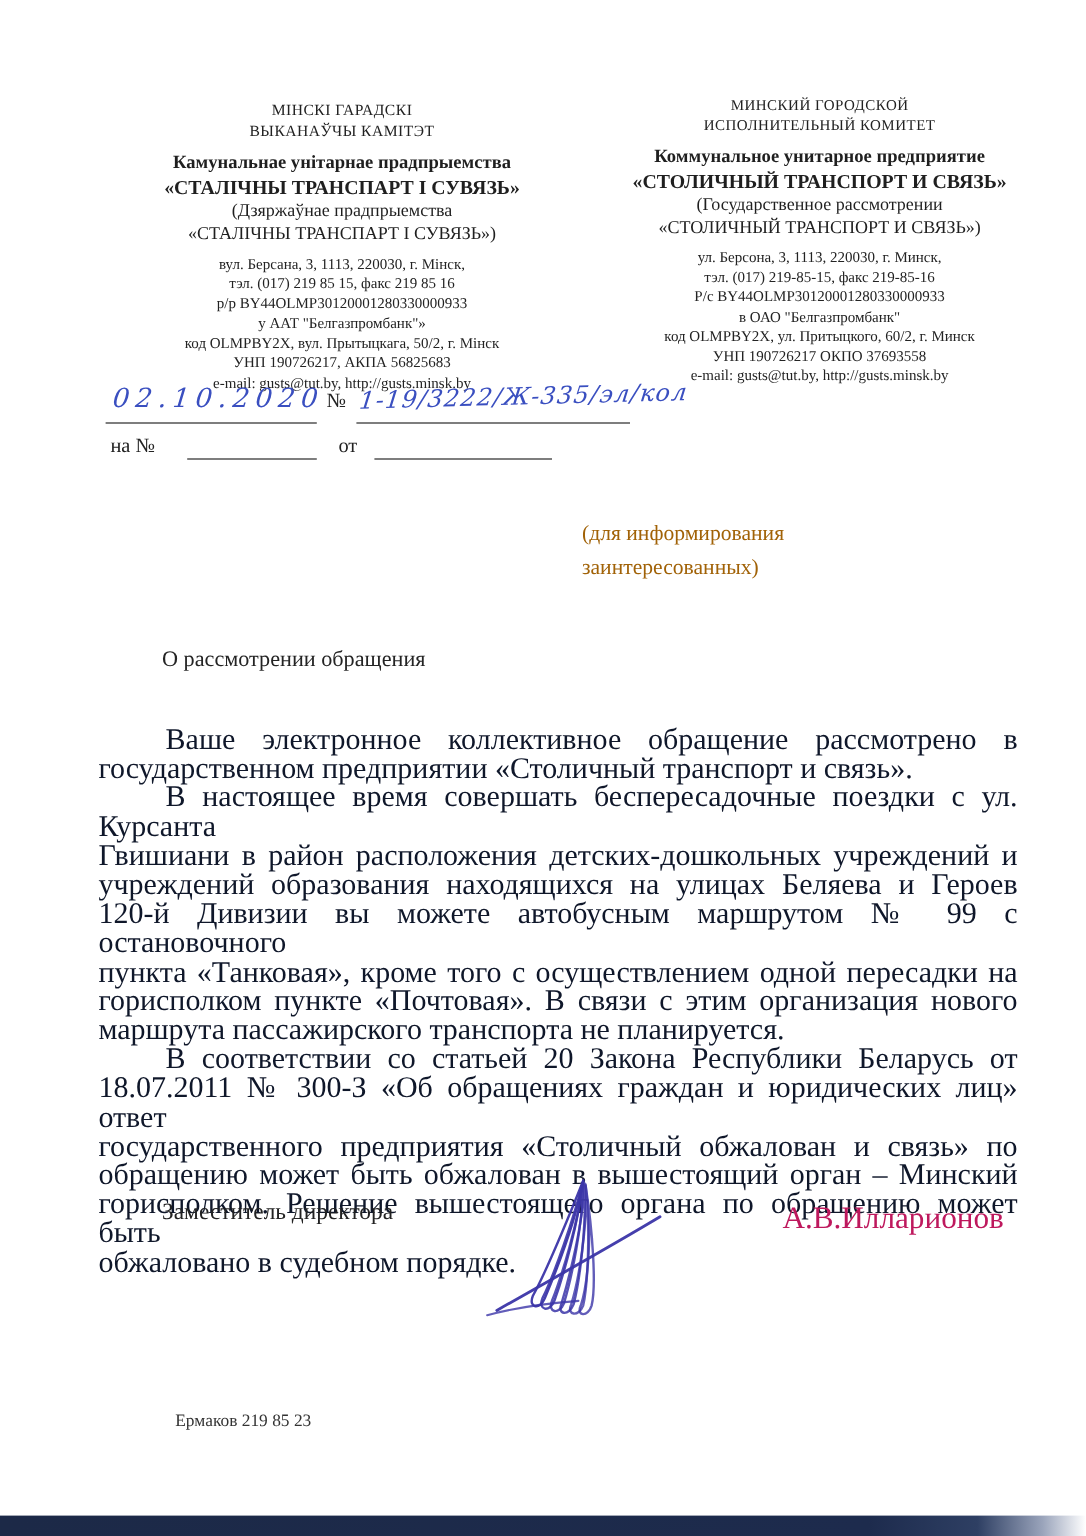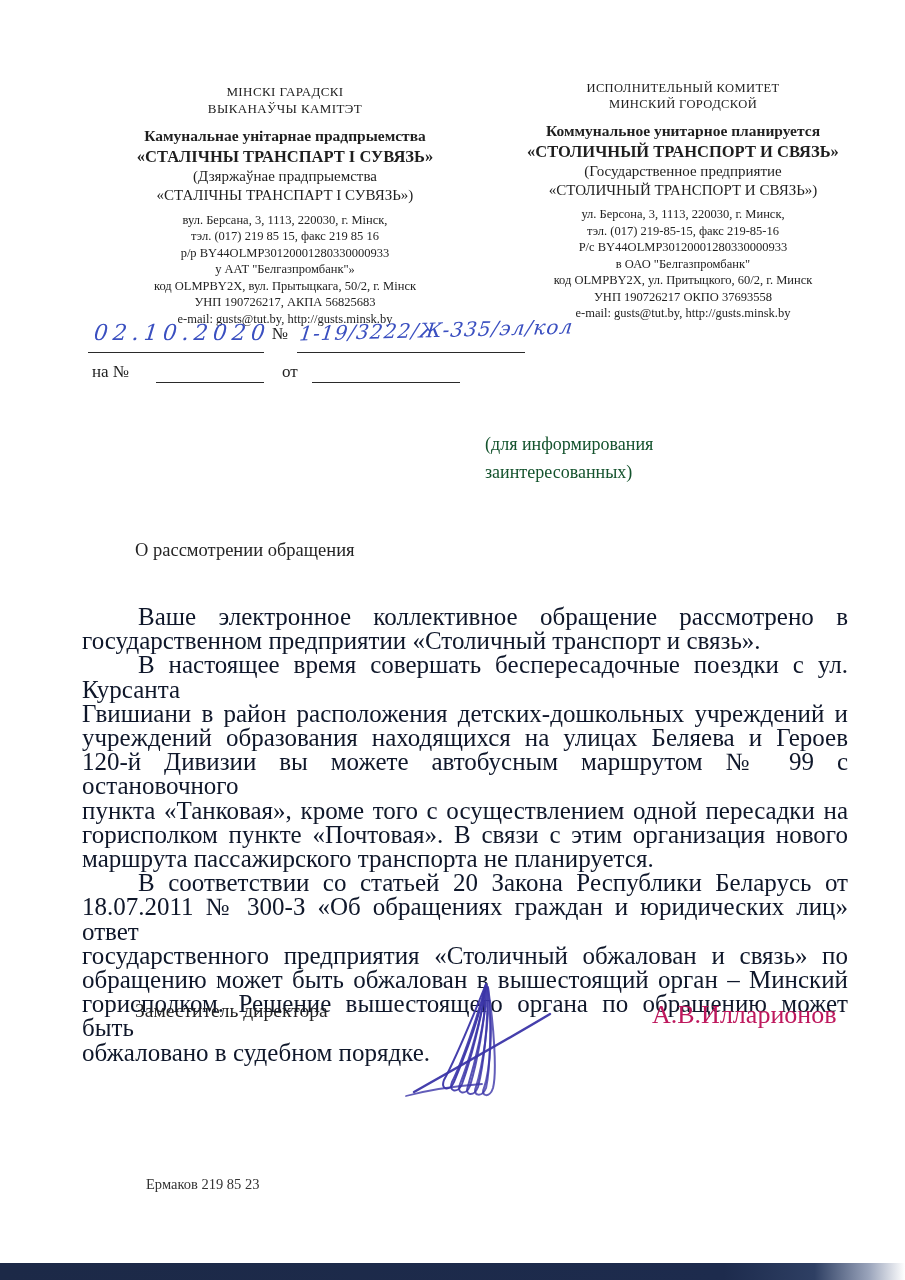--- a/index.html
+++ b/index.html
@@ -64,8 +64,8 @@
 </div>
 
 <div class="abs head-col" style="left:495px;top:80px;width:376px;">
+  <div class="head-committee" style="font-size:12.5px">МИНСКИЙ ГОРОДСКОЙ</div>
   <div class="head-committee" style="font-size:12.5px">ИСПОЛНИТЕЛЬНЫЙ КОМИТЕТ</div>
-  <div class="head-committee" style="font-size:12.5px">МИНСКИЙ ГОРОДСКОЙ</div>
   <div class="head-orgtype">Коммунальное унитарное планируется</div>
   <div class="head-orgname">«СТОЛИЧНЫЙ ТРАНСПОРТ И СВЯЗЬ»</div>
   <div class="head-alt">(Государственное предприятие</div>

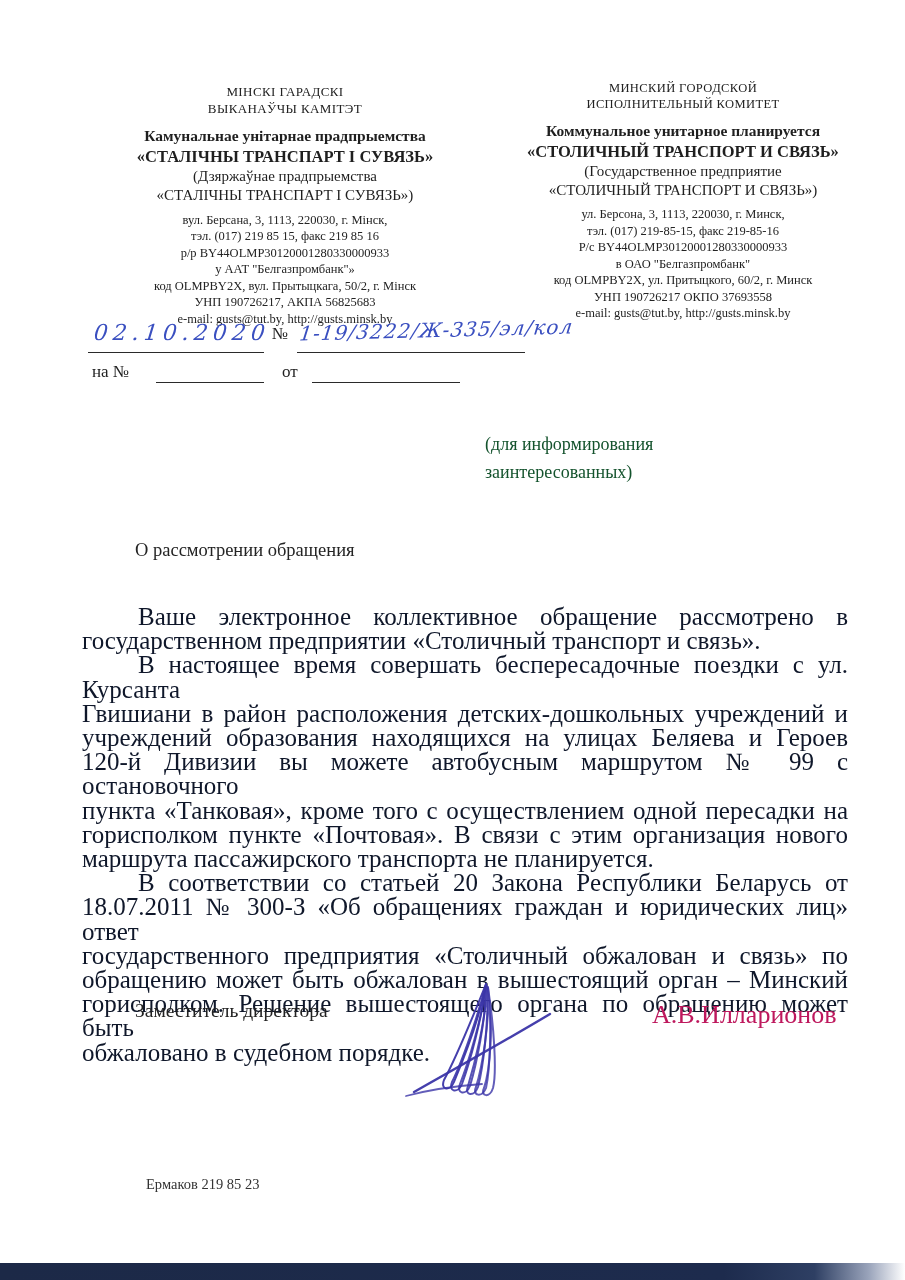--- a/index.html
+++ b/index.html
@@ -66,7 +66,7 @@
 <div class="abs head-col" style="left:495px;top:80px;width:376px;">
   <div class="head-committee" style="font-size:12.5px">МИНСКИЙ ГОРОДСКОЙ</div>
   <div class="head-committee" style="font-size:12.5px">ИСПОЛНИТЕЛЬНЫЙ КОМИТЕТ</div>
-  <div class="head-orgtype">Коммунальное унитарное планируется</div>
+  <div class="head-orgtype">Коммунальное унитарное предприятие</div>
   <div class="head-orgname">«СТОЛИЧНЫЙ ТРАНСПОРТ И СВЯЗЬ»</div>
   <div class="head-alt">(Государственное предприятие</div>
   <div class="head-alt">«СТОЛИЧНЫЙ ТРАНСПОРТ И СВЯЗЬ»)</div>

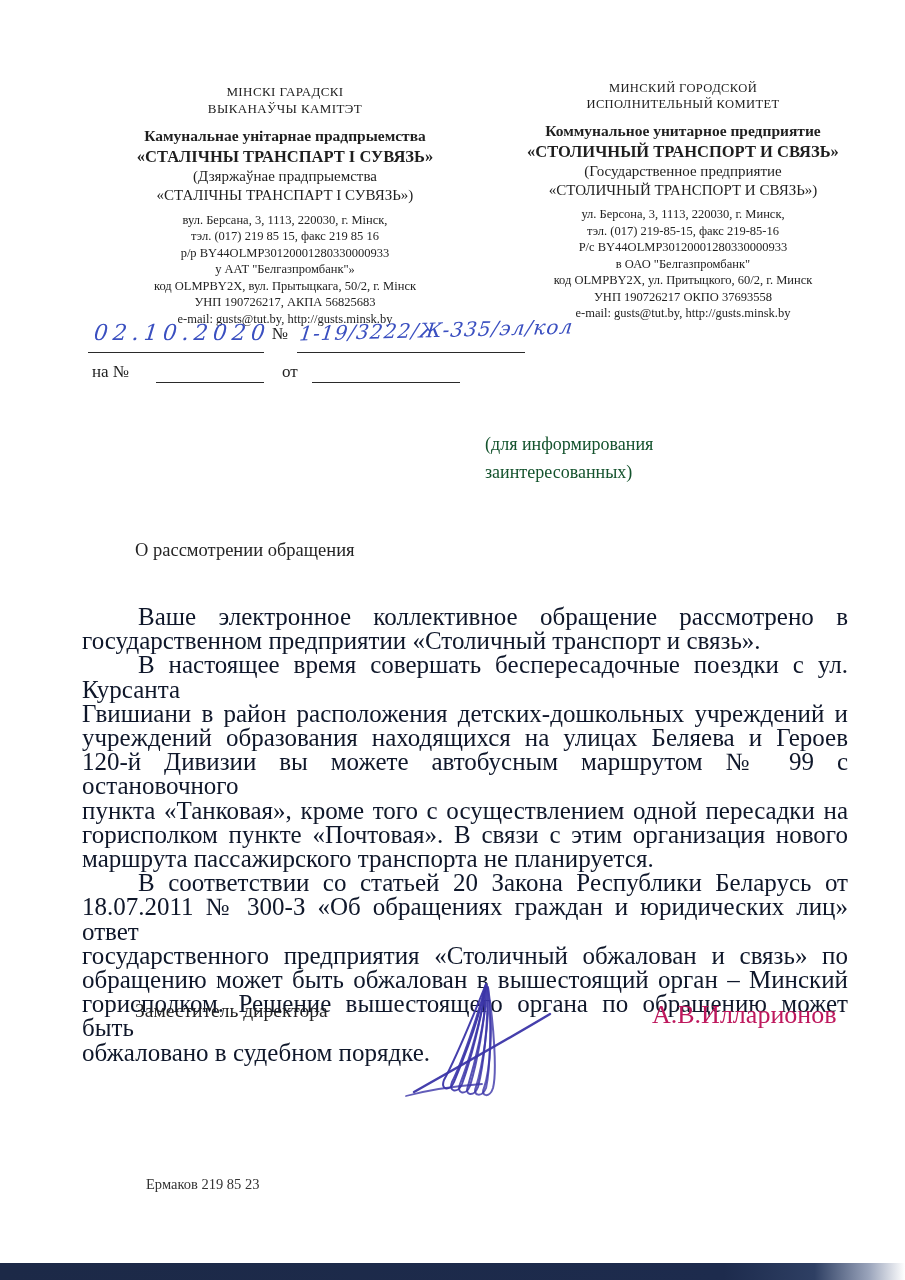--- a/index.html
+++ b/index.html
@@ -68,7 +68,7 @@
   <div class="head-committee" style="font-size:12.5px">ИСПОЛНИТЕЛЬНЫЙ КОМИТЕТ</div>
   <div class="head-orgtype">Коммунальное унитарное предприятие</div>
   <div class="head-orgname">«СТОЛИЧНЫЙ ТРАНСПОРТ И СВЯЗЬ»</div>
-  <div class="head-alt">(Государственное предприятие</div>
+  <div class="head-alt">(Государственное рассмотрении</div>
   <div class="head-alt">«СТОЛИЧНЫЙ ТРАНСПОРТ И СВЯЗЬ»)</div>
   <div class="addr">
       <div class="addr-line">ул. Берсона, 3, 1113, 220030, г. Минск,</div>

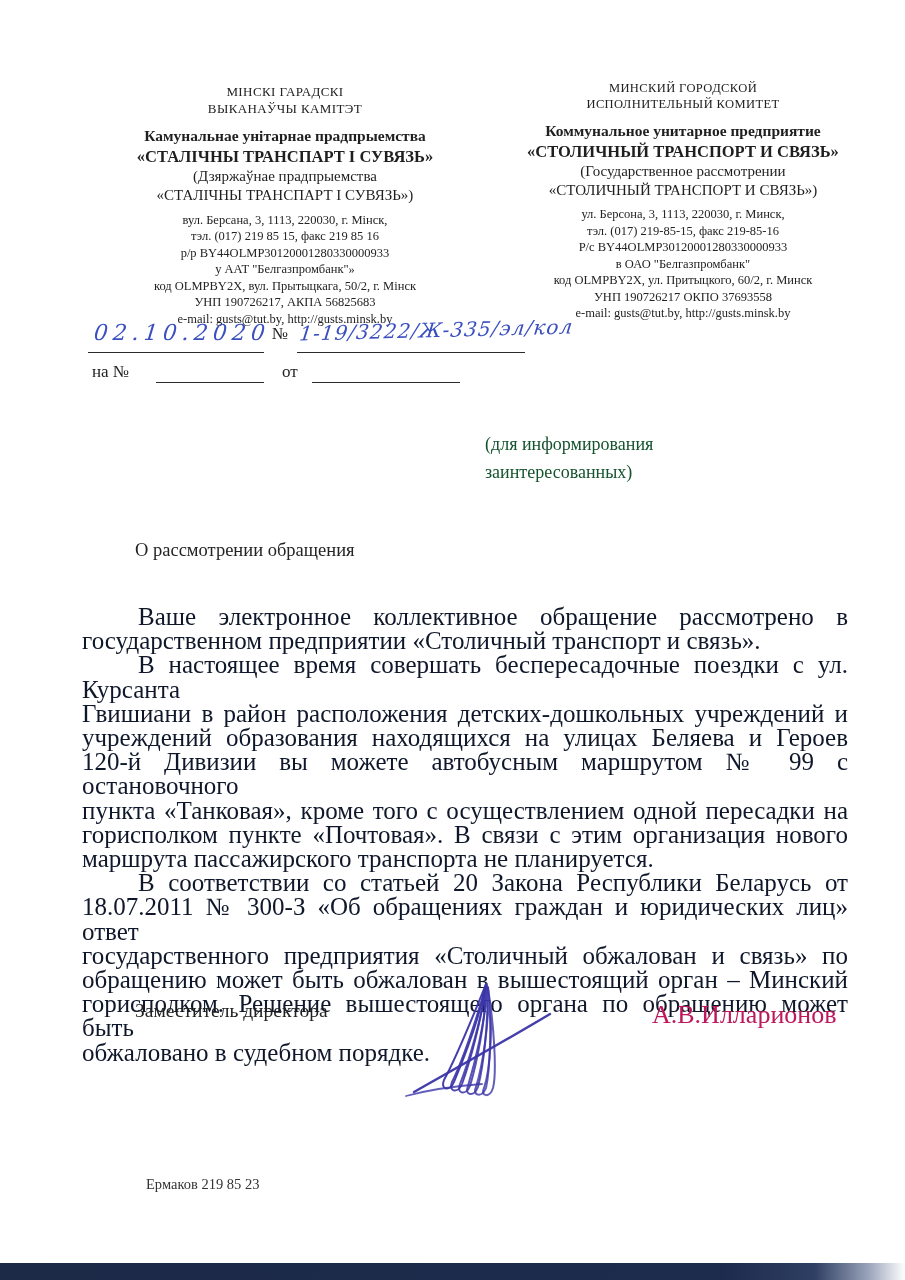--- a/index.html
+++ b/index.html
@@ -26,7 +26,7 @@
   .blank-line{border-bottom:1.6px solid #2a2a2a;height:0;}
   .ref-label{font-size:17px;color:#222;}
   
-  .addressee{font-size:18px;line-height:28px;color:#14532d;}
+  .addressee{font-size:18px;line-height:28px;color:#a16207;}
   .subject{font-size:18.5px;color:#242424;}
   .body-text{width:766px;font-size:25px;line-height:24.2px;color:#0f172a;}
   .bline{text-align:justify;text-align-last:justify;white-space:normal;}

